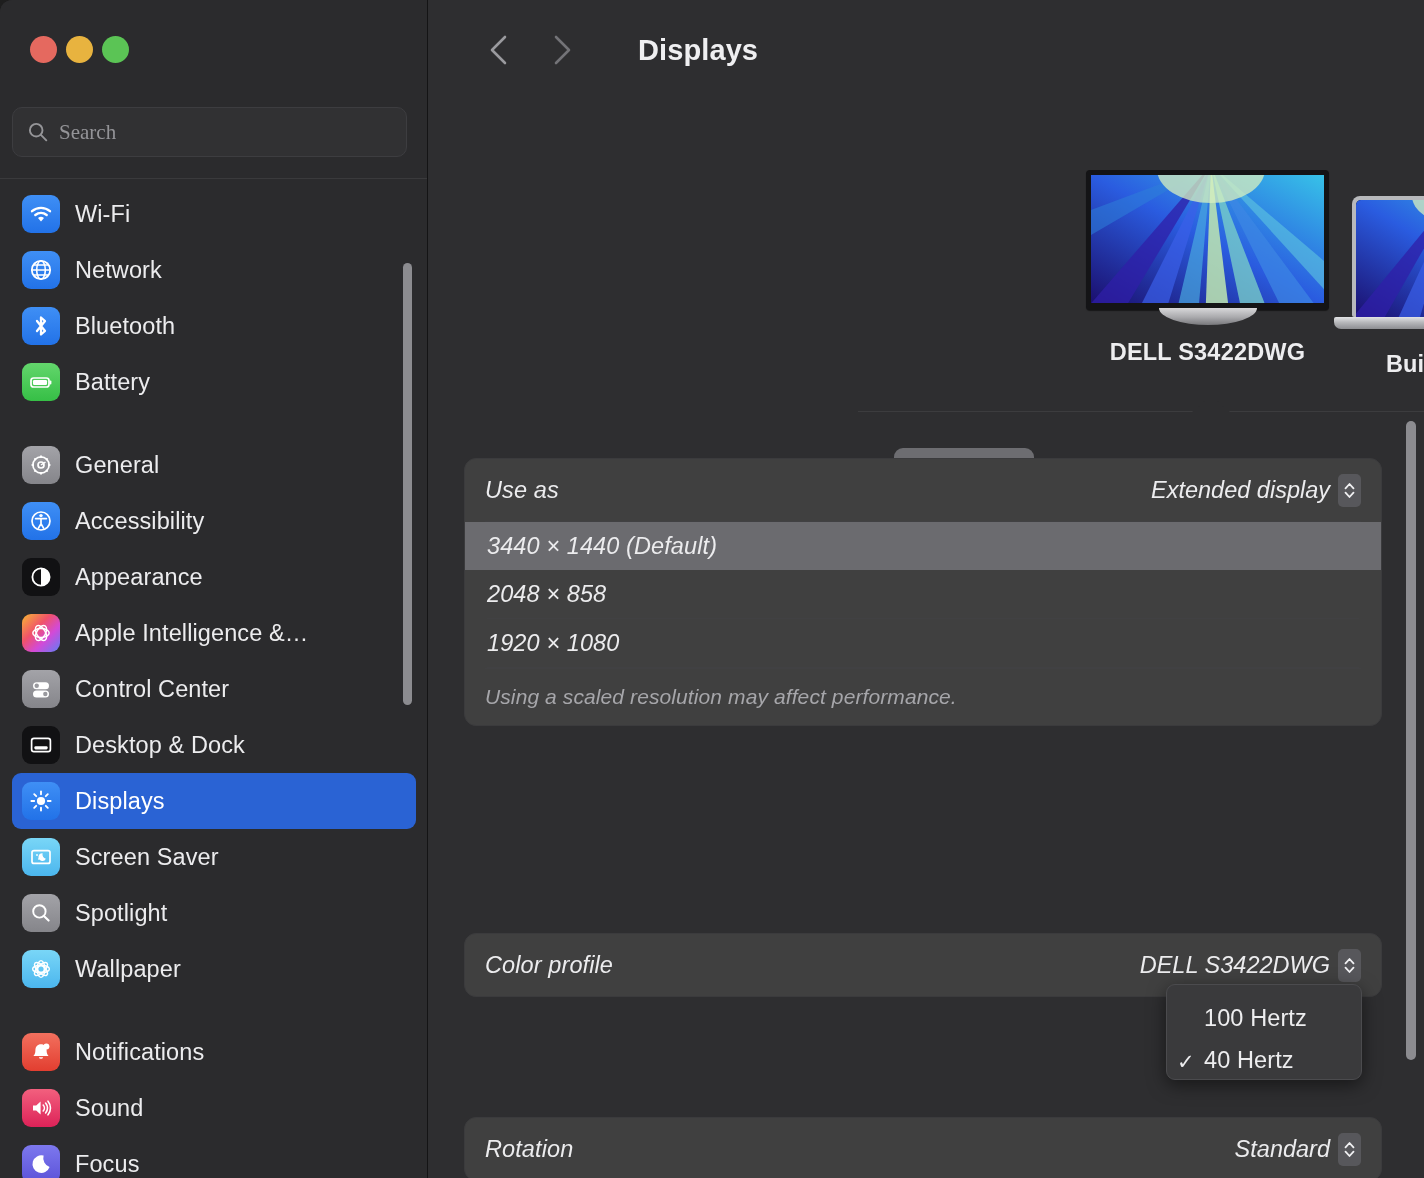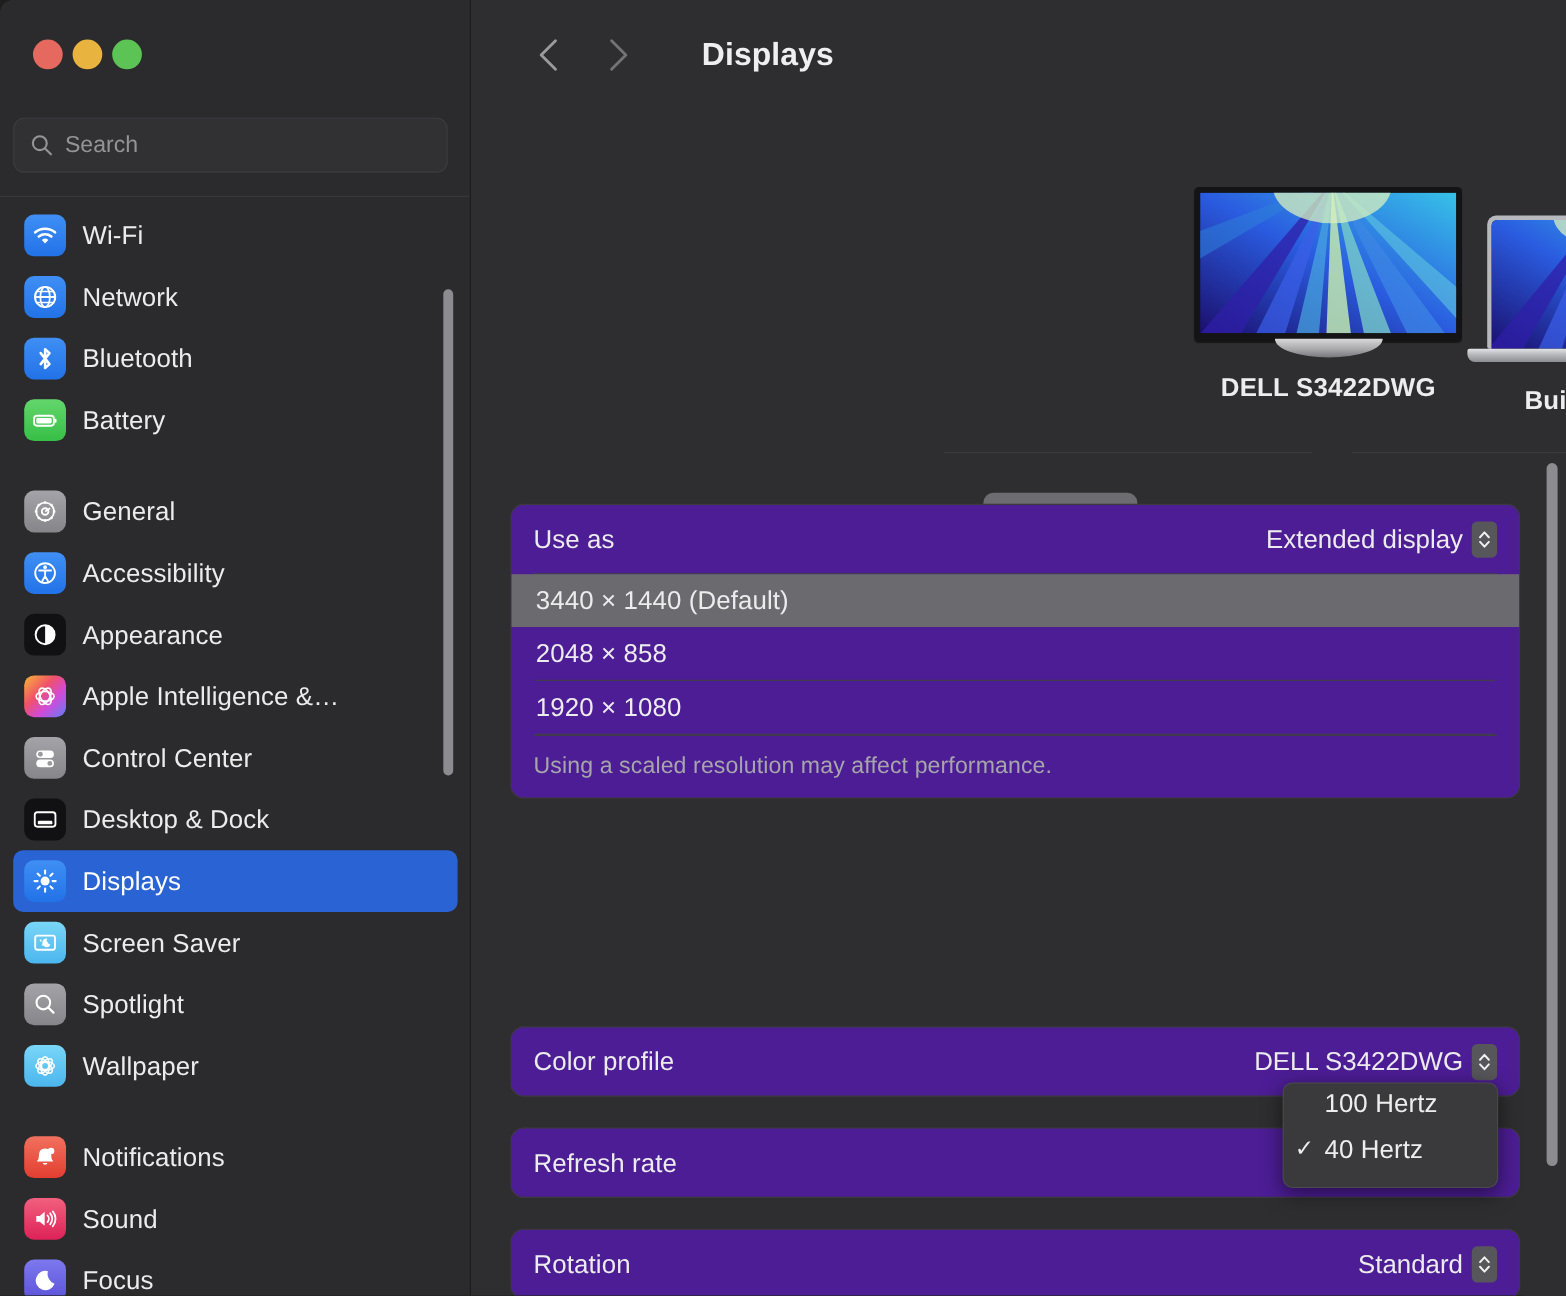--- a/index.html
+++ b/index.html
@@ -50,7 +50,7 @@
   .search-icon { width: 22px; height: 22px; flex: 0 0 22px; opacity: .72; }
   .search-input {
     background: transparent; border: none; outline: none;
-    font-family: Liberation Sans, sans-serif;
+    font-family: Liberation Serif, serif;
     font-size: 21px; color: #86efac; width: 100%;
   }
   .search-input::placeholder { color: #949498; }

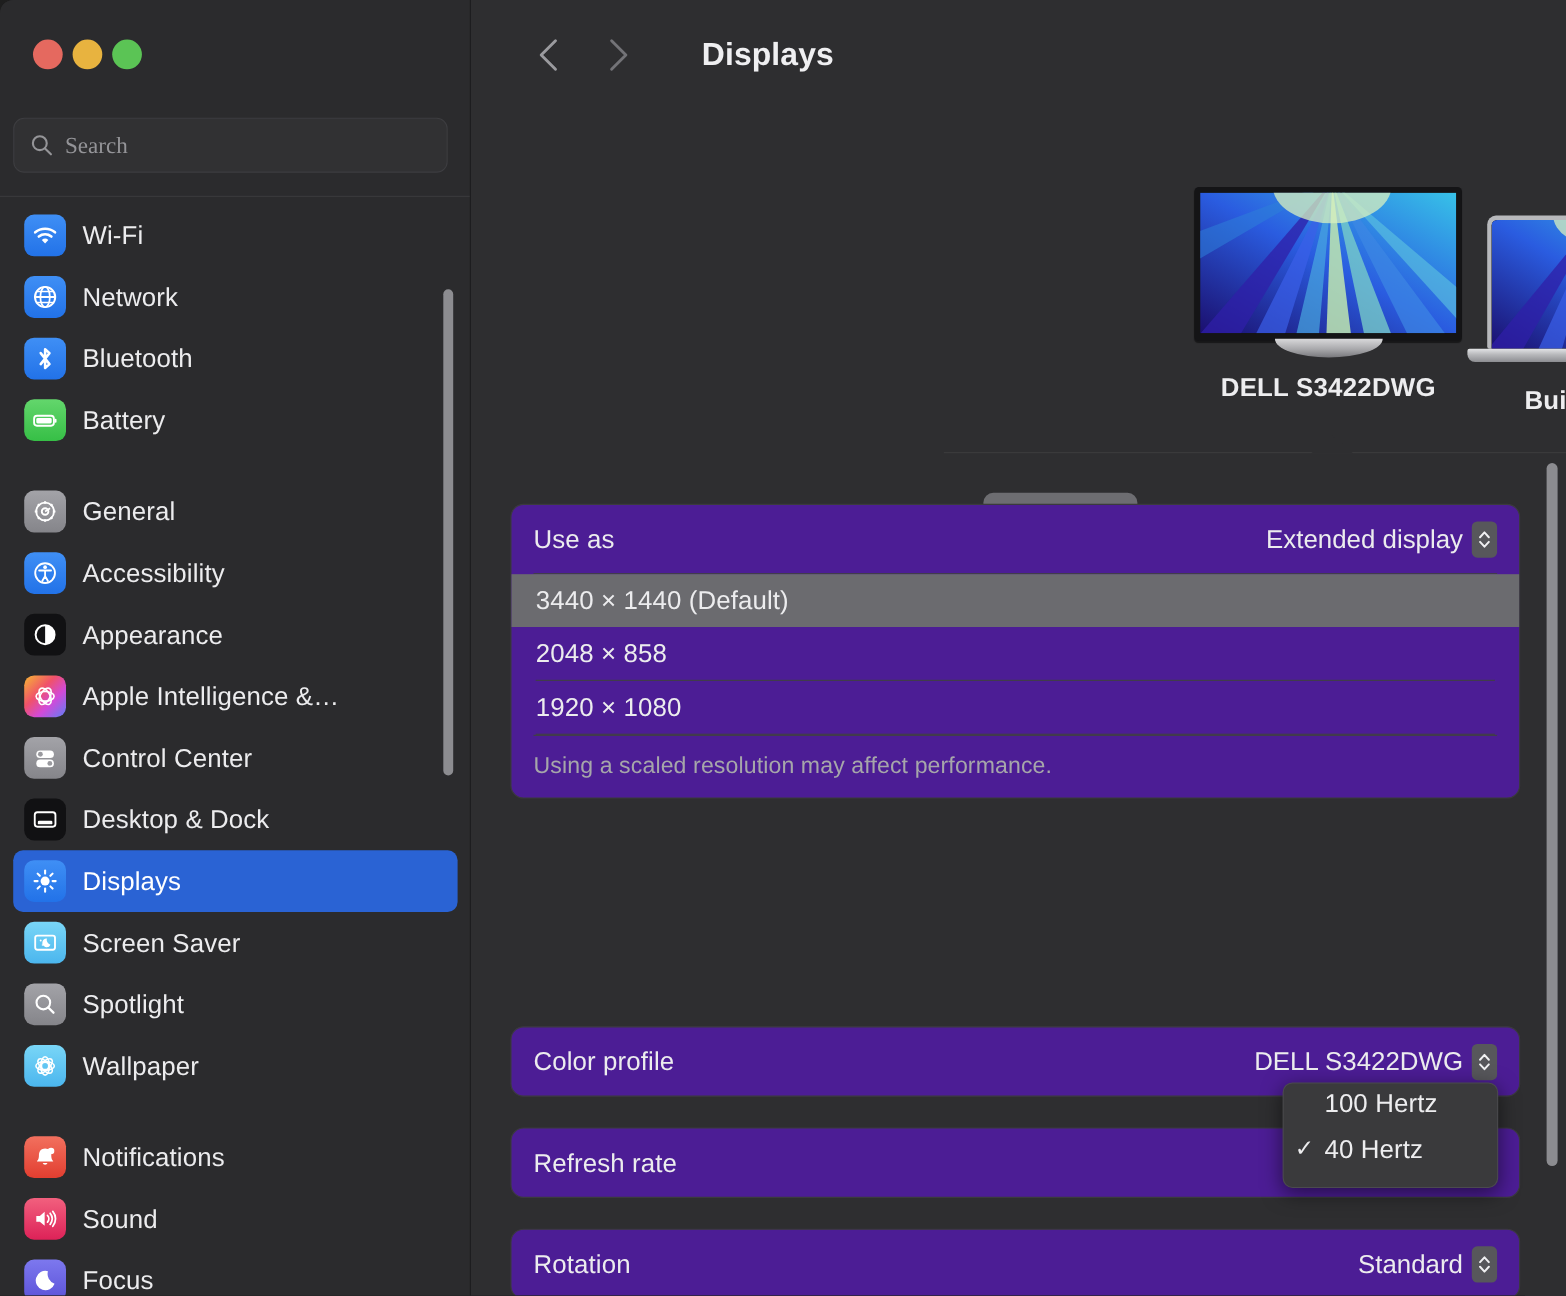--- a/index.html
+++ b/index.html
@@ -216,9 +216,10 @@
   .panel {
     position: absolute; left: 36px;
     width: 918px;
-    background: #4c1d95;
+    background: #404040;
     border: 1px solid #3b3b3d;
     border-radius: 12px;
+    font-style: italic;
   }
   .row {
     display: flex; align-items: center; justify-content: space-between;

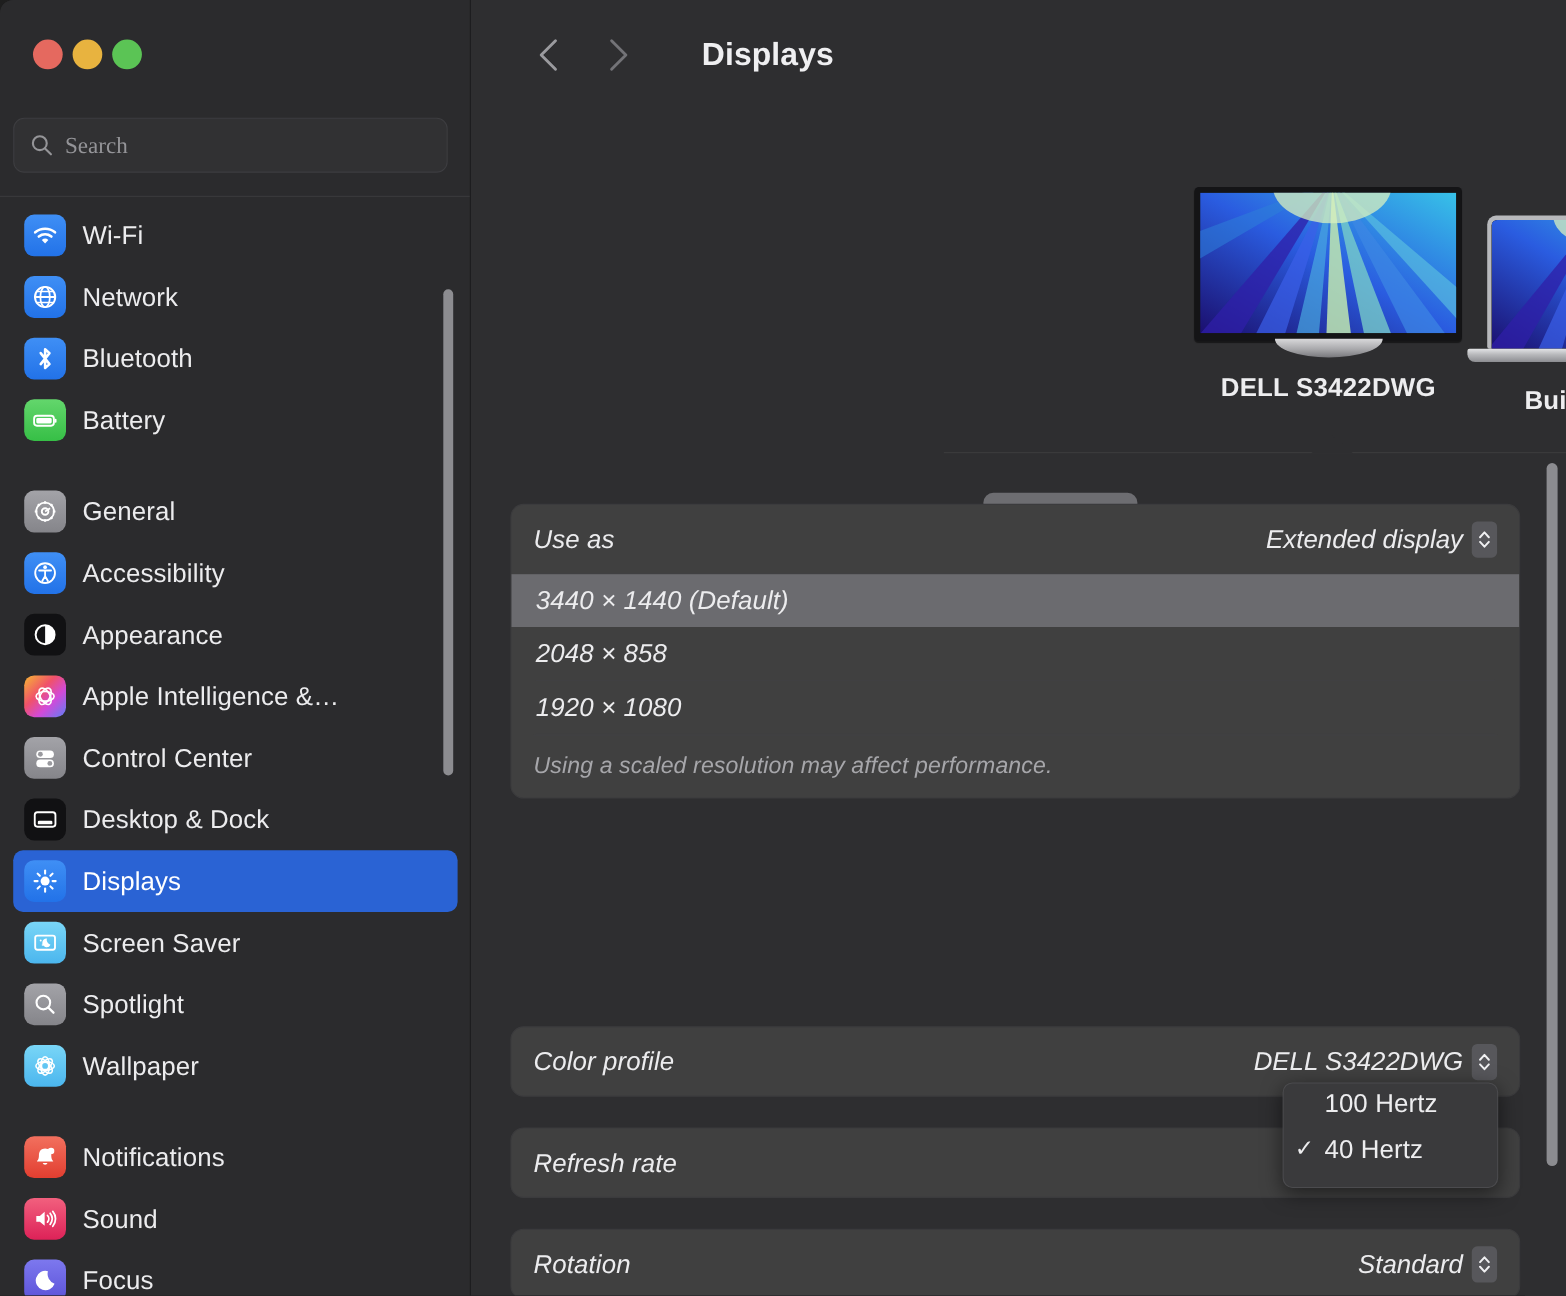--- a/index.html
+++ b/index.html
@@ -283,7 +283,7 @@
     z-index: 20;
   }
   .popup-item {
-    height: 42px; display: flex; align-items: flex-start;
+    height: 42px; display: flex; align-items: flex-end;
     font-size: 23.5px; color: #ededef;
     padding-left: 10px; gap: 8px;
     cursor: default;

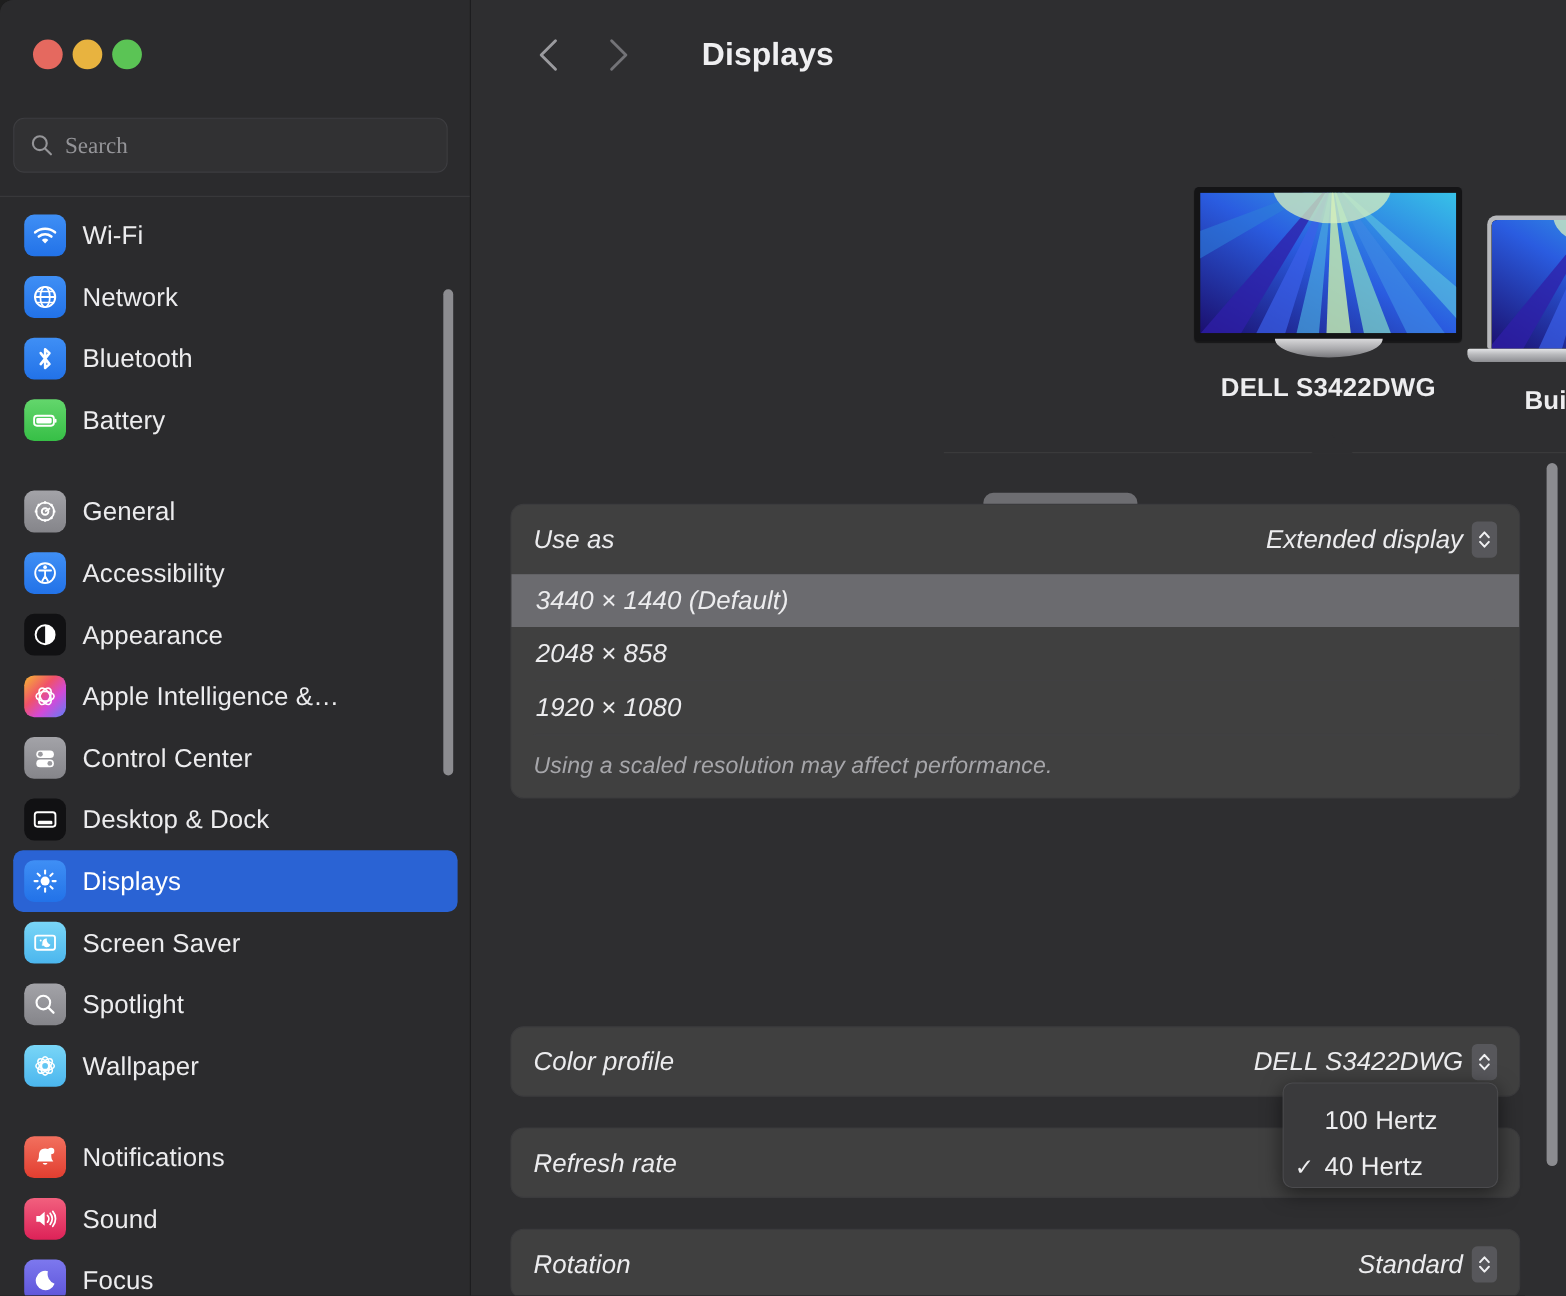--- a/index.html
+++ b/index.html
@@ -682,12 +682,6 @@
         </div>
       </div>
 
-      <div class="panel" style="top:613px;">
-        <div class="row">
-          <span class="row-label">Refresh rate</span>
-          <span class="row-value"></span>
-        </div>
-      </div>
 
       <div class="panel" style="top:705px;">
         <div class="row">

